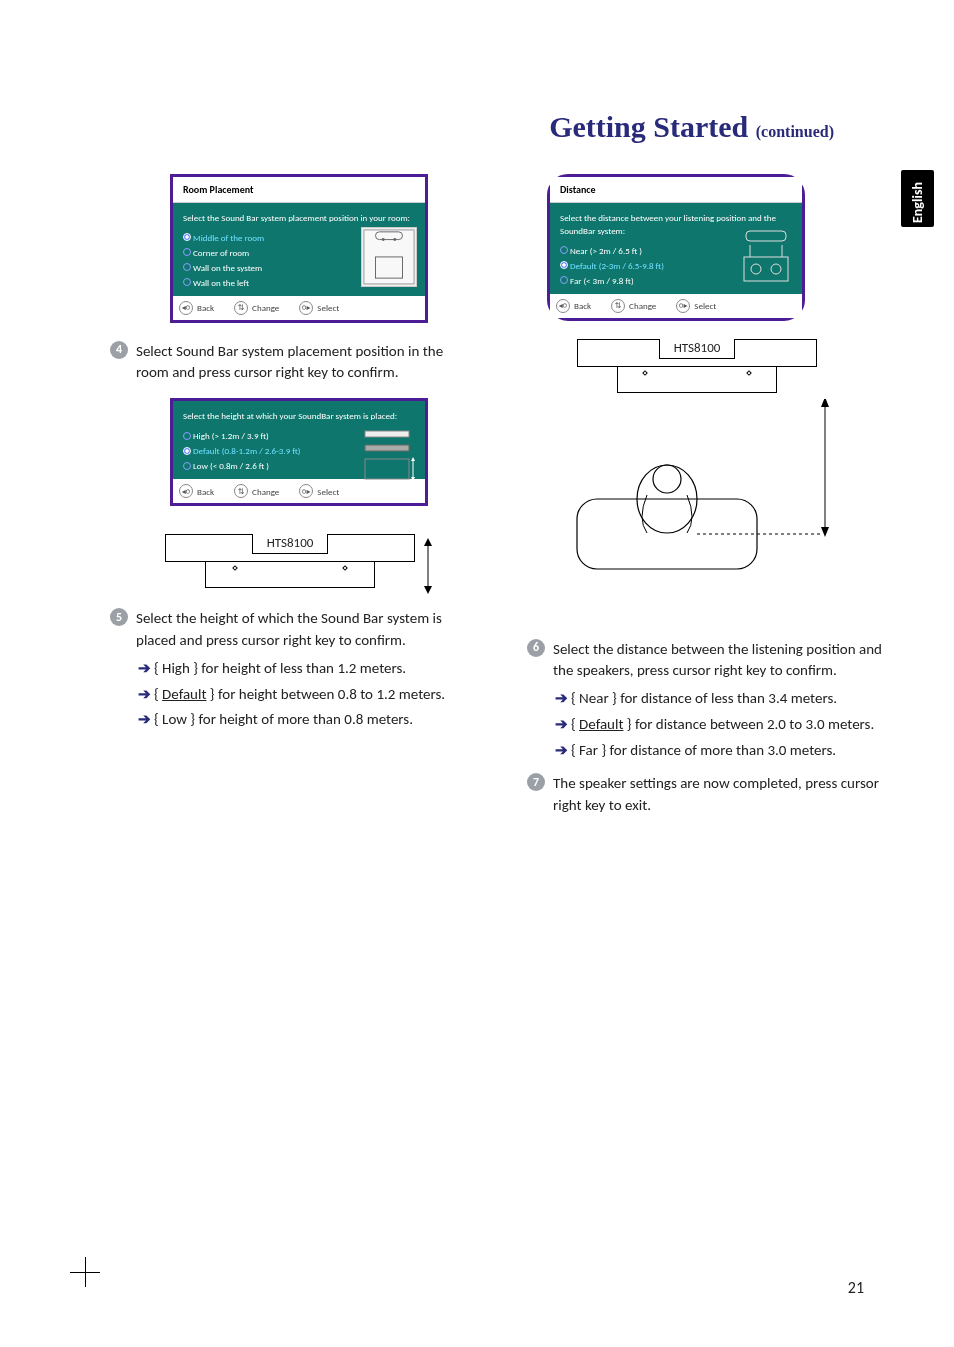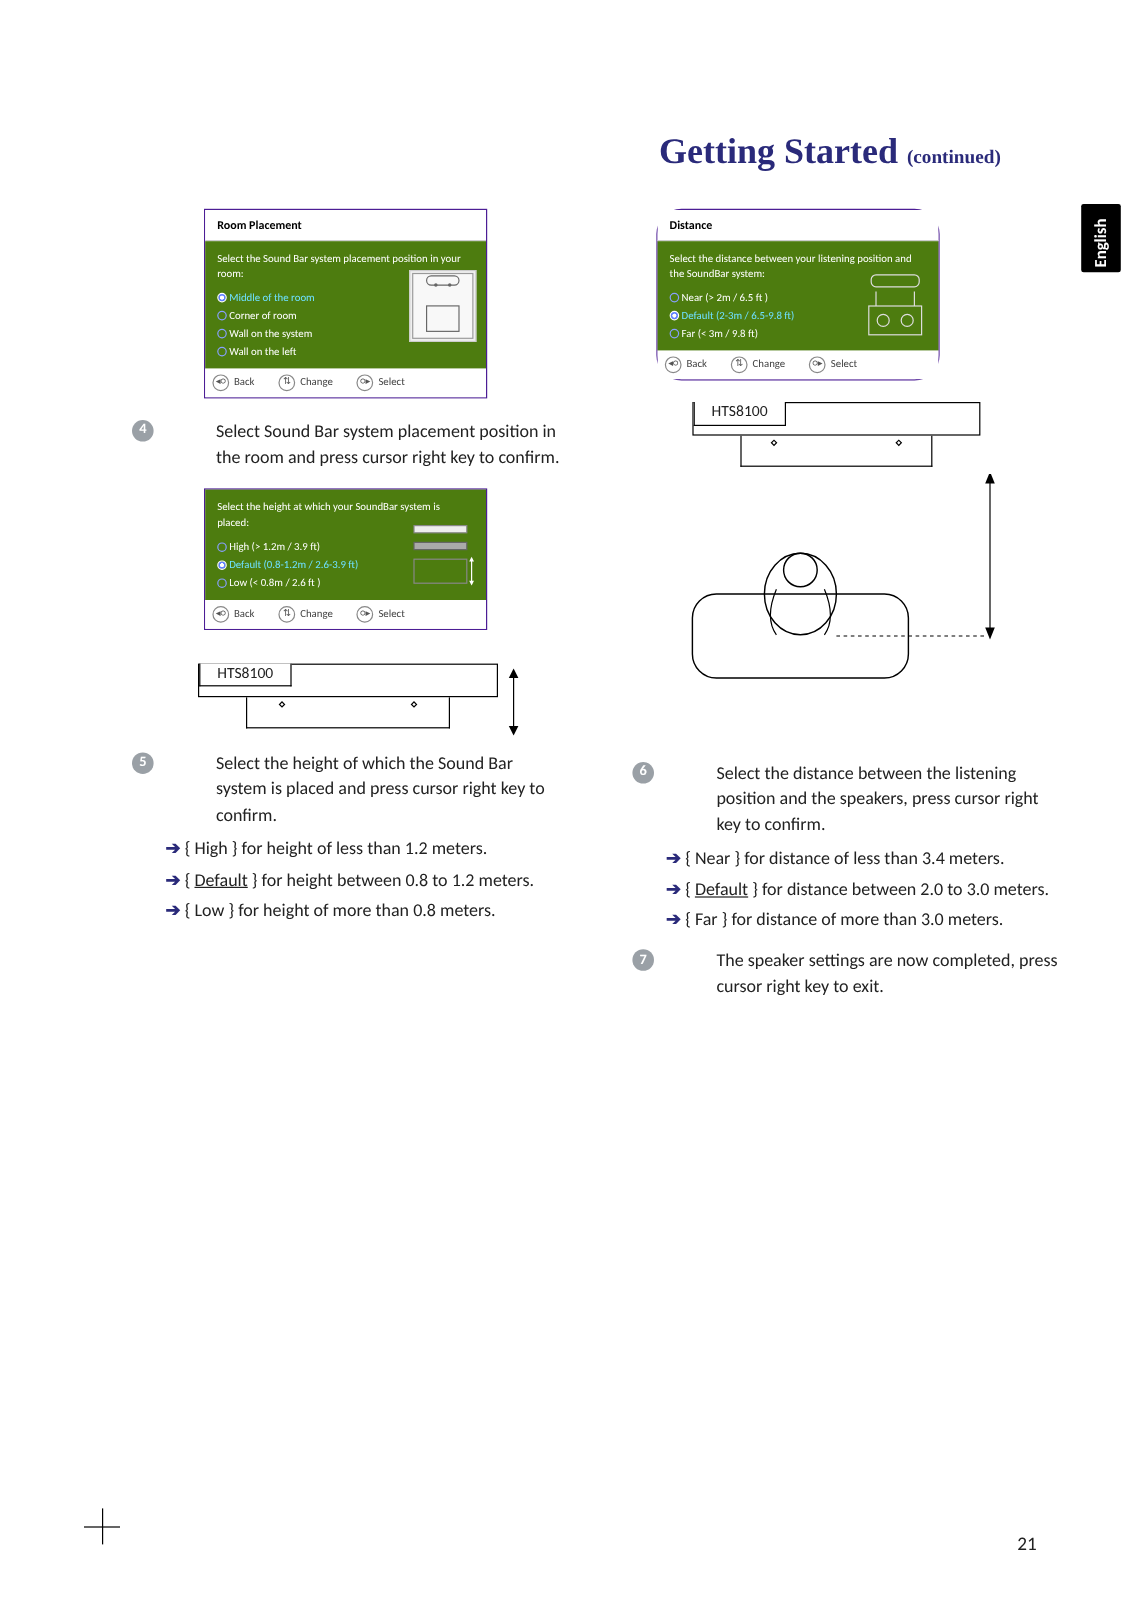--- a/index.html
+++ b/index.html
@@ -10,7 +10,7 @@
   .columns { display:flex; gap:60px; }
   .col { flex:1; font-size:15px; line-height:1.45; }
   .lang-tab { position:absolute; right:20px; top:170px; background:#000; color:#fff; font-weight:bold; font-size:14px; padding:4px 8px 12px 8px; transform:rotate(180deg); writing-mode:vertical-lr; border-radius:2px;}
-  .dialog { border:1px solid #4c1d95; background:#fff; width:236px; margin:0 0 18px 60px; font-size:10px; }
+  .dialog { border:3px solid #4c1d95; background:#fff; width:258px; margin:0 0 18px 60px; font-size:10px; }
   .dialog .title { background:#fff; color:#000; font-weight:bold; padding:6px 10px 4px 10px; border-bottom:1px solid #ccc;}
   .dialog .body { background:#4d7c0f; color:#fff; padding:8px 10px 6px 10px; position:relative; }
   .dialog .prompt { font-size:9px; margin-bottom:6px; }

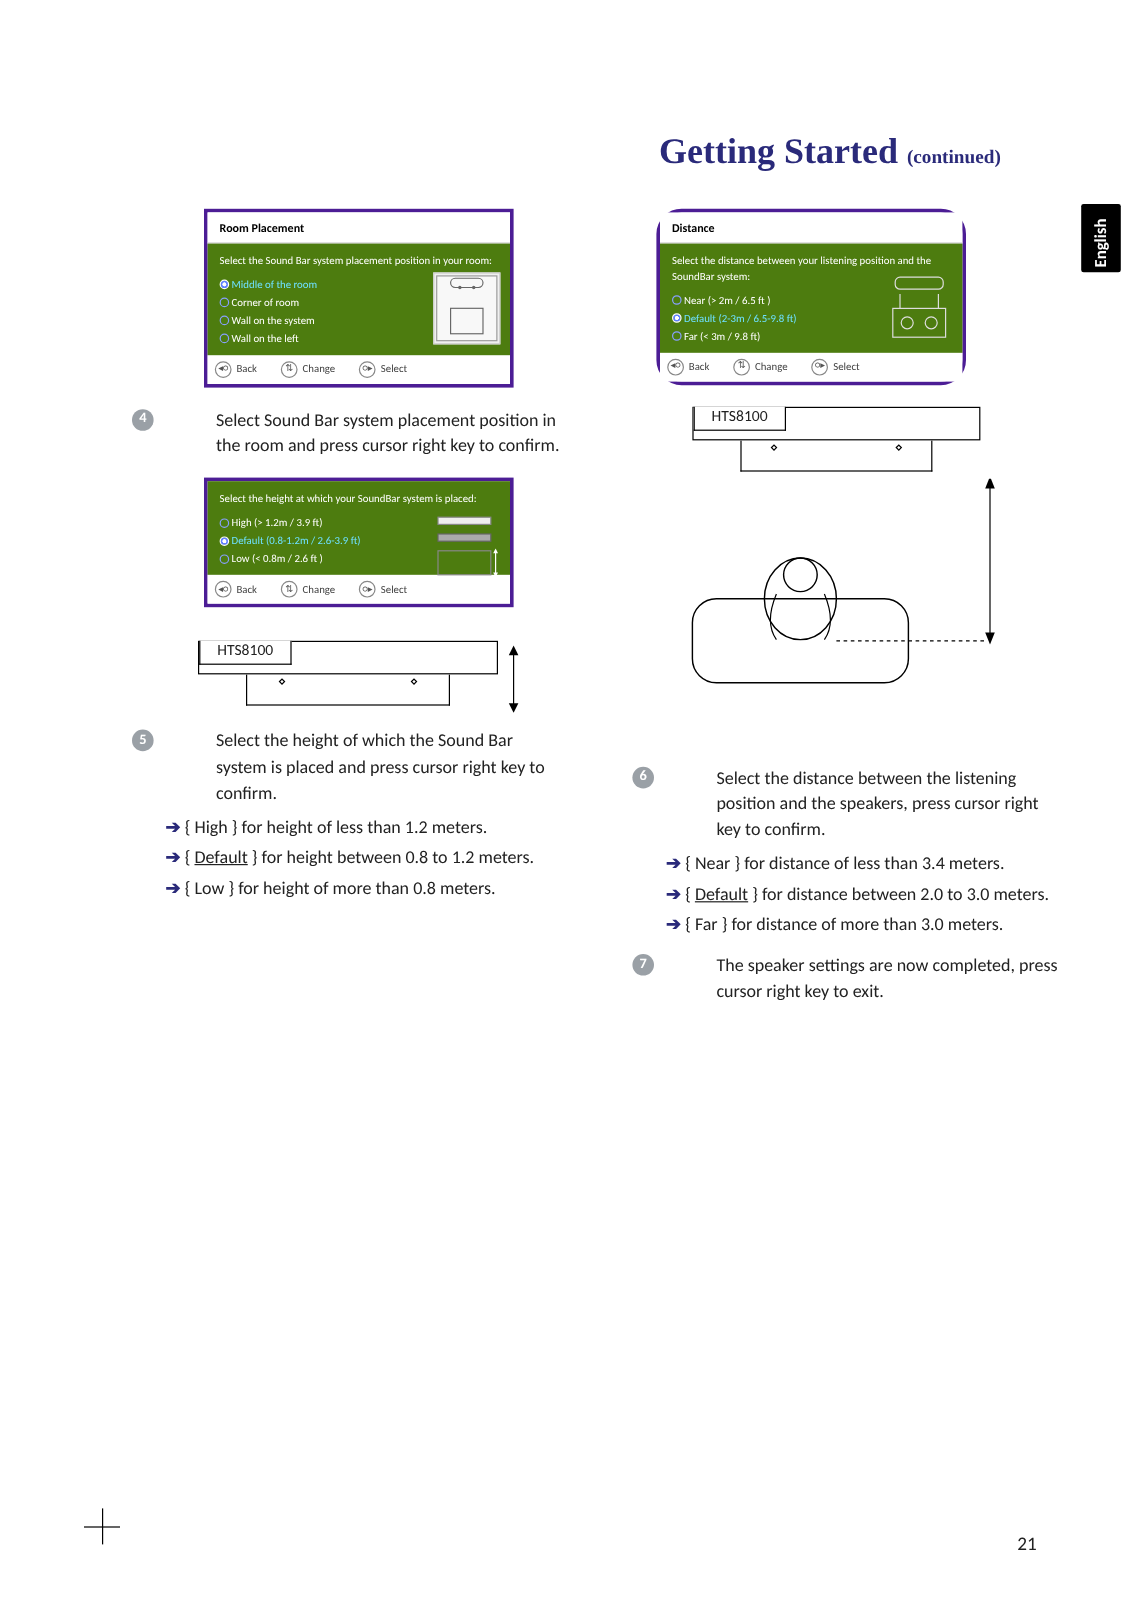--- a/index.html
+++ b/index.html
@@ -12,7 +12,7 @@
   .lang-tab { position:absolute; right:20px; top:170px; background:#000; color:#fff; font-weight:bold; font-size:14px; padding:4px 8px 12px 8px; transform:rotate(180deg); writing-mode:vertical-lr; border-radius:2px;}
   .dialog { border:3px solid #4c1d95; background:#fff; width:258px; margin:0 0 18px 60px; font-size:10px; }
   .dialog .title { background:#fff; color:#000; font-weight:bold; padding:6px 10px 4px 10px; border-bottom:1px solid #ccc;}
-  .dialog .body { background:#4d7c0f; color:#fff; padding:8px 10px 6px 10px; position:relative; }
+  .dialog .body { background:#0f766e; color:#fff; padding:8px 10px 6px 10px; position:relative; }
   .dialog .prompt { font-size:9px; margin-bottom:6px; }
   .dialog .opt { display:flex; align-items:center; gap:2px; font-size:9px; padding:1px 0; }
   .radio { width:8px; height:8px; border-radius:50%; border:1px solid #88a0ff; display:inline-block; }

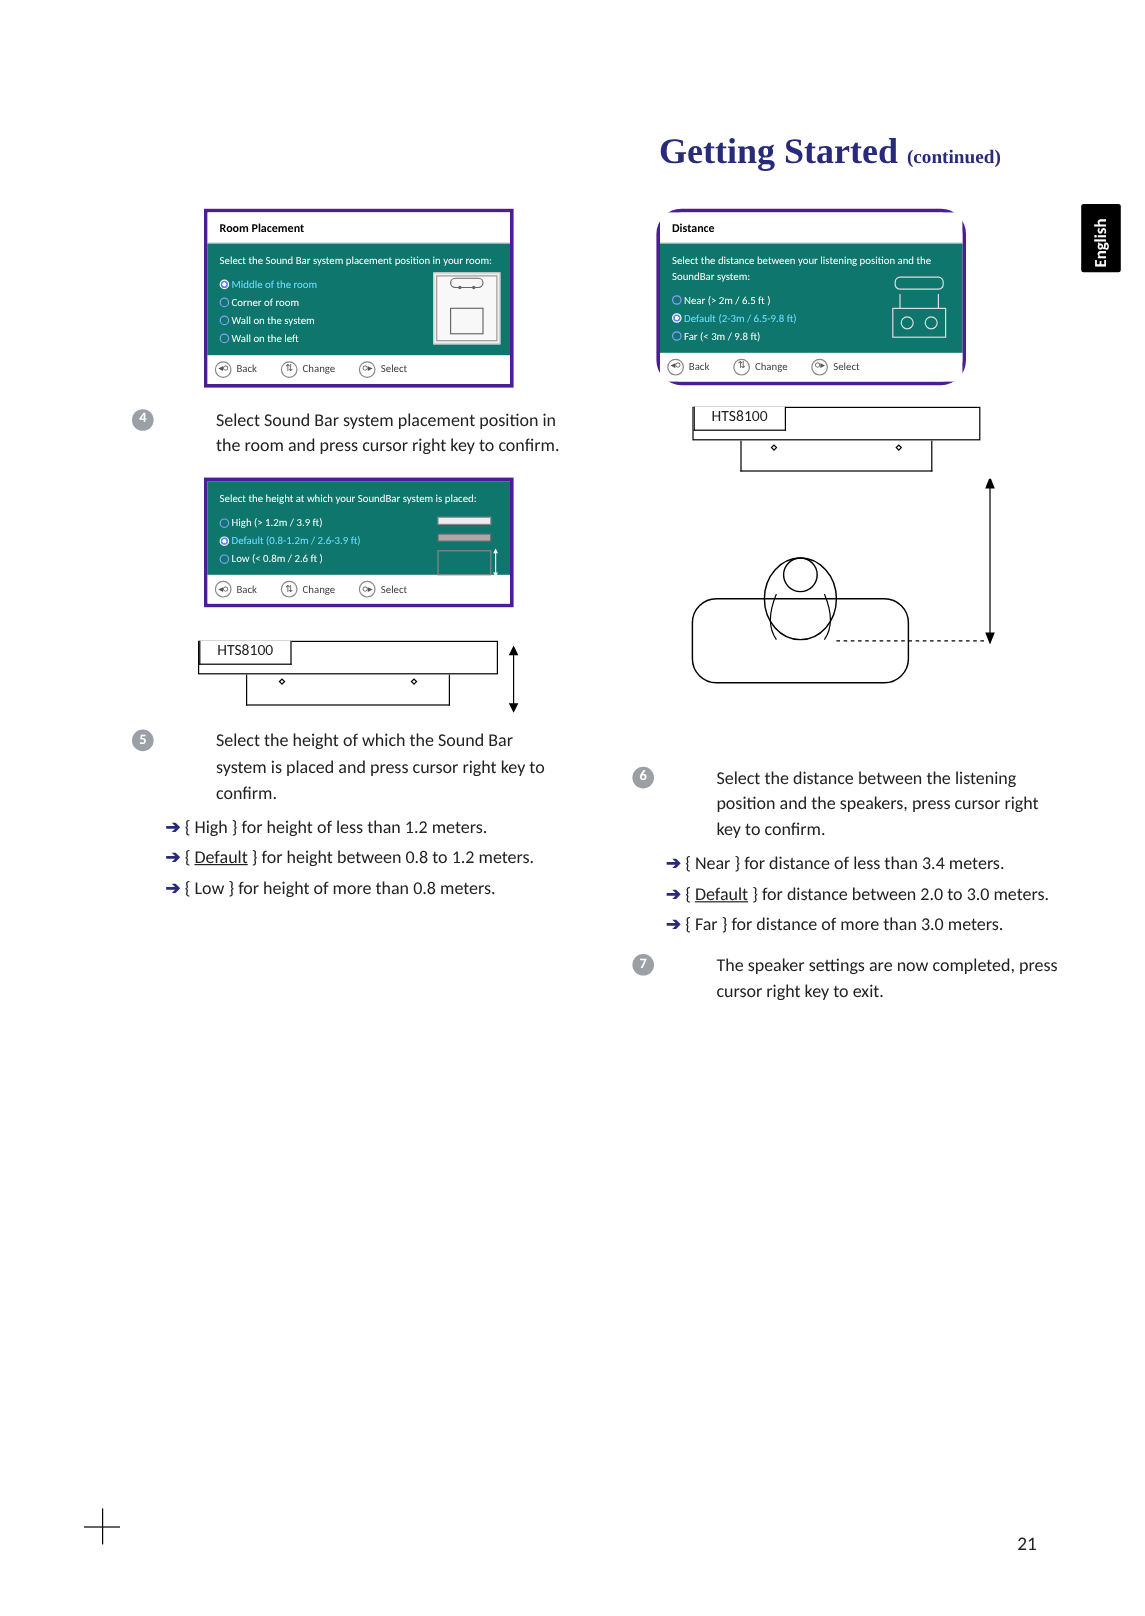--- a/index.html
+++ b/index.html
@@ -26,7 +26,7 @@
   .circ { width:14px; height:14px; border:1.5px solid #888; border-radius:50%; display:flex; align-items:center; justify-content:center; font-size:8px; color:#555;}
   .step { display:flex; gap:8px; margin-bottom:6px; }
   .stepnum { width:18px; height:18px; border-radius:50%; background:#9aa0a6; color:#fff; font-size:12px; font-weight:bold; display:flex; align-items:center; justify-content:center; flex-shrink:0; }
-  .steptxt { font-size:15px;margin-left:44px; }
+  .steptxt { font-size:15px; }
   .sub { margin-left:28px; font-size:15px; margin-bottom:4px;}
   .arrow { color:#2a2a7a; font-weight:bold; }
   .under { text-decoration:underline; }

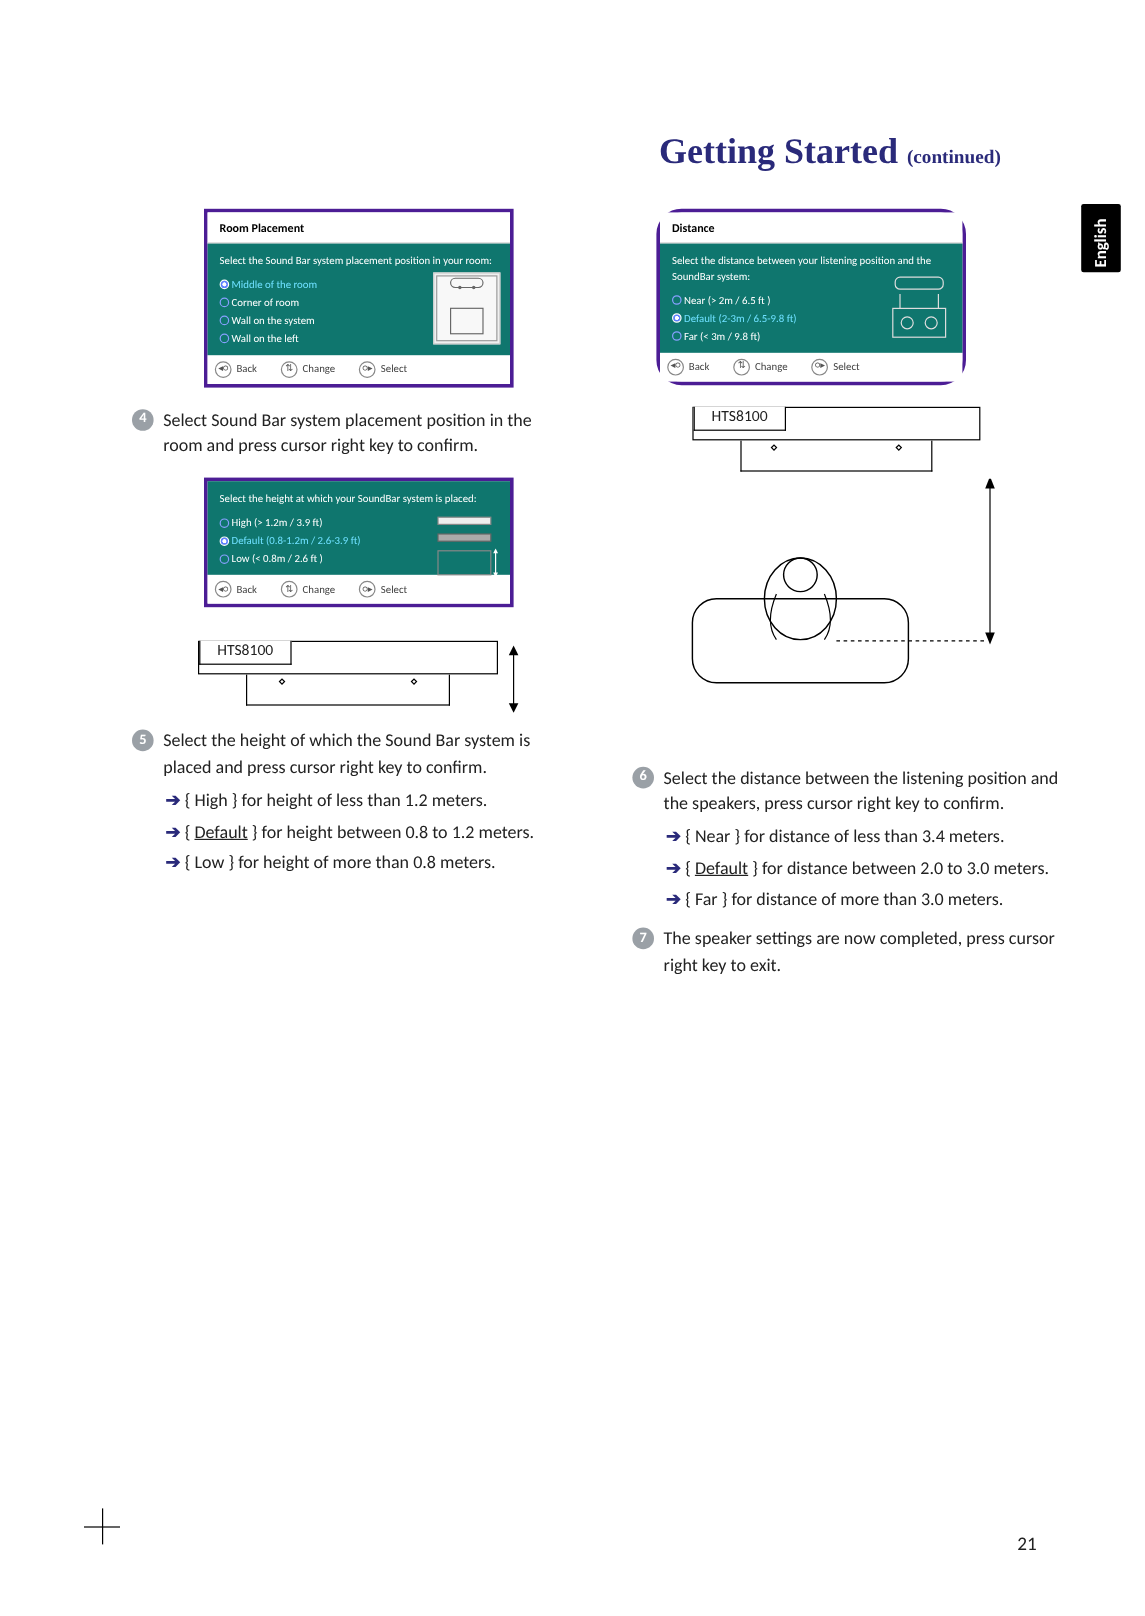--- a/index.html
+++ b/index.html
@@ -31,7 +31,7 @@
   .arrow { color:#2a2a7a; font-weight:bold; }
   .under { text-decoration:underline; }
   .device { width:250px; margin:10px 0 20px 55px; }
-  .device .bar { border:1px solid #000; height:28px; background:#fff; display:flex; justify-content:flex-start; align-items:flex-start; position:relative; }
+  .device .bar { border:1px solid #000; height:28px; background:#fff; display:flex; justify-content:center; align-items:flex-start; position:relative; }
   .device .model { border:1px solid #000; border-top:none; padding:0 14px; font-size:13px; position:relative; top:-1px; background:#fff;}
   .device .base { border:1px solid #000; border-top:none; margin:0 40px; height:26px; display:flex; justify-content:space-around; padding-top:4px;}
   .dot { width:4px; height:4px; border:1px solid #000; transform:rotate(45deg);}

